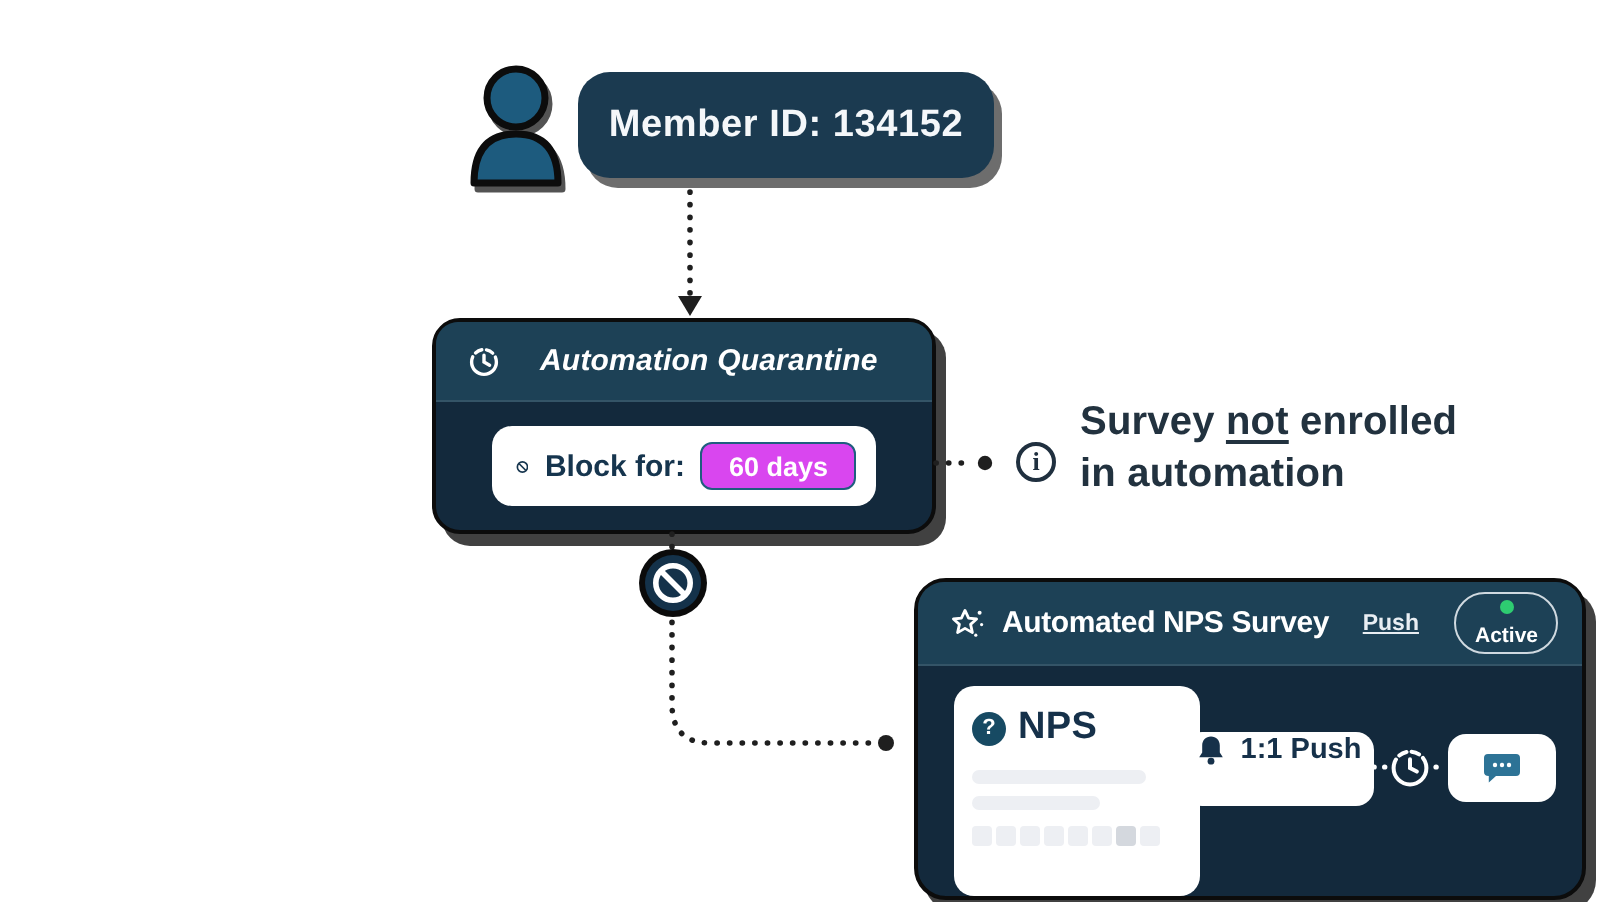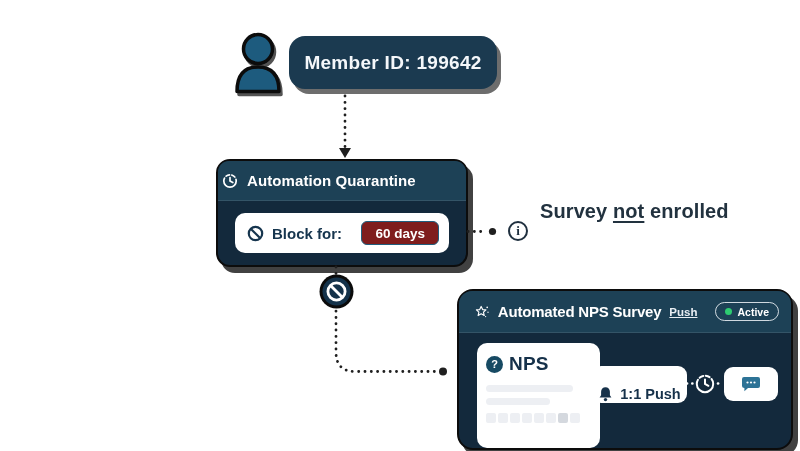--- a/index.html
+++ b/index.html
@@ -121,7 +121,7 @@
   </svg>
 
   <div class="abs member-pill">
-    <span>Member ID: 199642</span>
+    <span>Member ID: 134152</span>
   </div>
 
   <div class="abs card q-card">

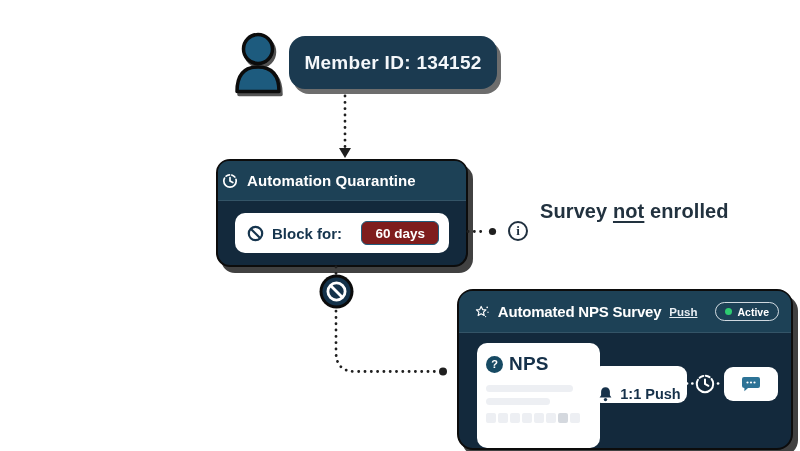--- a/index.html
+++ b/index.html
@@ -29,7 +29,7 @@
   }
   
   .q-card{left:216px;top:159px;width:248px;height:104px;border-radius:14px;}
-  .q-header{height:39px;border-radius:11px 11px 0 0;gap:9px;padding:0 4px;}
+  .q-header{height:39px;border-radius:11px 11px 0 0;gap:20px;padding:0 16px;font-style:italic;}
   .q-title{color:#fff;font-size:15px;font-weight:600;letter-spacing:.1px;}
   .q-body{flex:1;display:flex;align-items:center;padding:0 17px;}
   .block-pill{

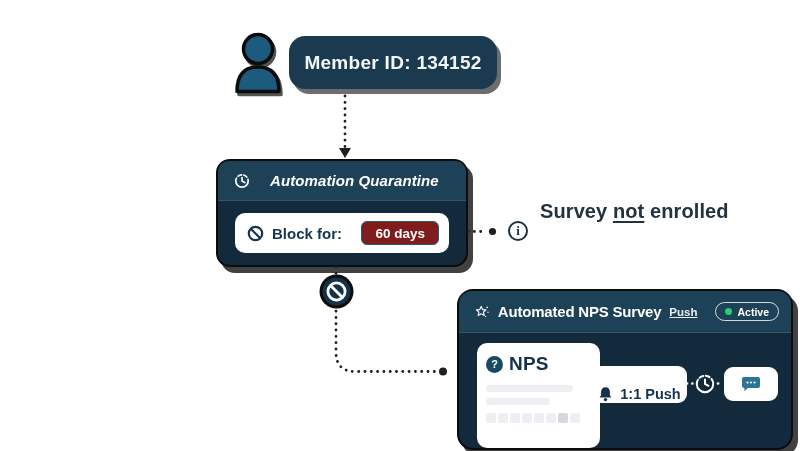--- a/index.html
+++ b/index.html
@@ -31,7 +31,7 @@
   .q-card{left:216px;top:159px;width:248px;height:104px;border-radius:14px;}
   .q-header{height:39px;border-radius:11px 11px 0 0;gap:20px;padding:0 16px;font-style:italic;}
   .q-title{color:#fff;font-size:15px;font-weight:600;letter-spacing:.1px;}
-  .q-body{flex:1;display:flex;align-items:center;padding:0 17px;}
+  .q-body{flex:1;display:flex;align-items:center;padding:0 28px;}
   .block-pill{
     width:100%;height:40px;background:#fff;border-radius:10px;
     display:flex;align-items:center;gap:8px;padding:0 10px 0 12px;box-sizing:border-box;

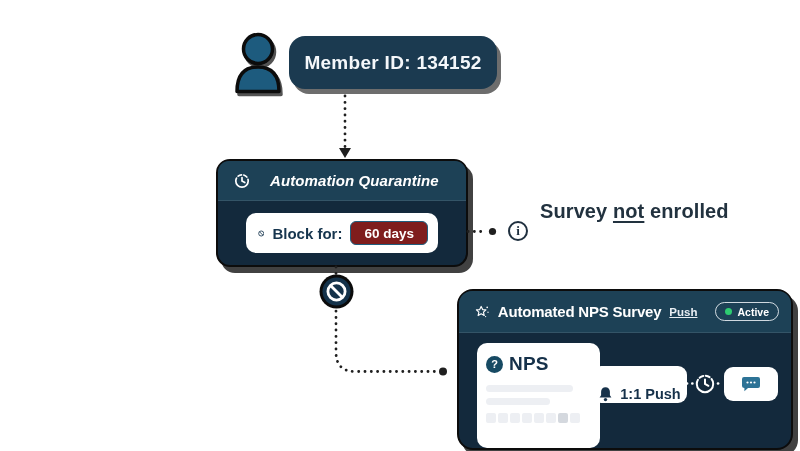--- a/index.html
+++ b/index.html
@@ -38,7 +38,7 @@
   }
   .block-label{font-size:15px;font-weight:700;color:#16354e;white-space:nowrap;}
   .days-btn{
-    margin-left:auto;background:#7f1d1d;border:1.5px solid #1f5e7e;color:#fff;
+    margin-left:auto;background:#d946ef;border:1.5px solid #1f5e7e;color:#fff;
     font-size:13.5px;font-weight:700;padding:3.5px 13px;border-radius:6px;
     font-family:inherit;cursor:pointer;white-space:nowrap;
   }

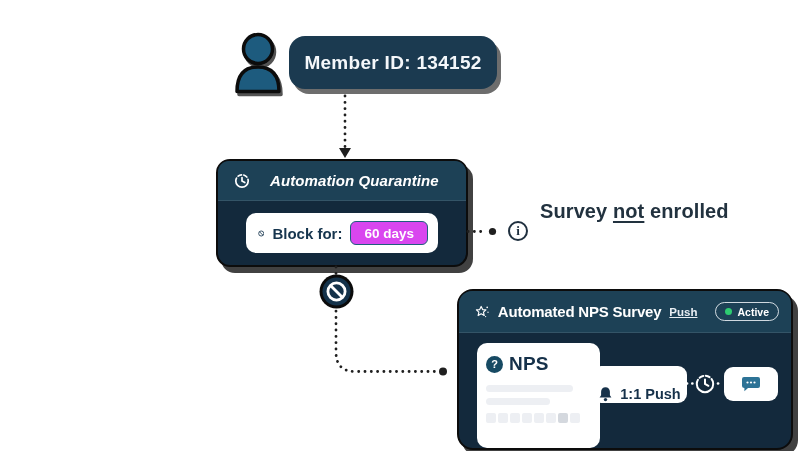--- a/index.html
+++ b/index.html
@@ -156,6 +156,7 @@
   </div>
   <div class="abs note">
     <div><span>Survey </span><span class="u">not</span><span> enrolled</span></div>
+    <div>in automation</div>
   </div>
 
   <div class="abs card n-card">

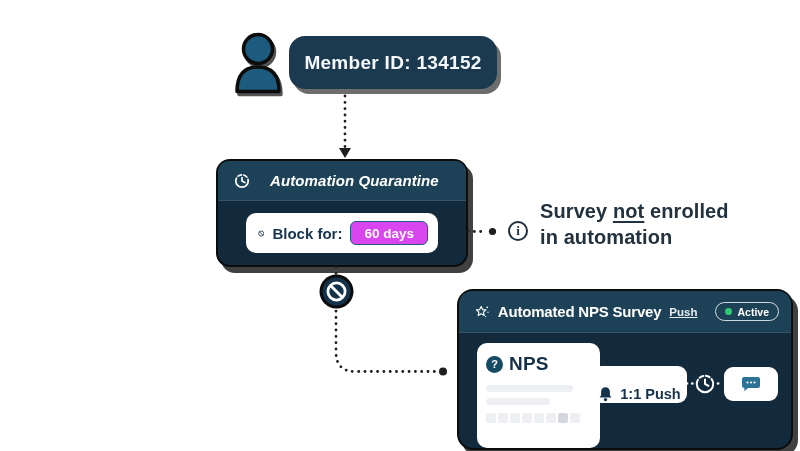--- a/index.html
+++ b/index.html
@@ -63,7 +63,7 @@
     margin-right:10px;cursor:pointer;}
   .active-badge{
     display:flex;align-items:center;gap:5px;border:1.5px solid rgba(240,244,248,.85);
-    border-radius:999px;padding:2.5px 9px;cursor:pointer;
+    border-radius:999px;padding:2.5px 9px;cursor:pointer;flex-direction:column;
   }
   .active-dot{width:7px;height:7px;border-radius:50%;background:#2ecc71;}
   .active-label{color:#fff;font-size:10.5px;font-weight:600;}

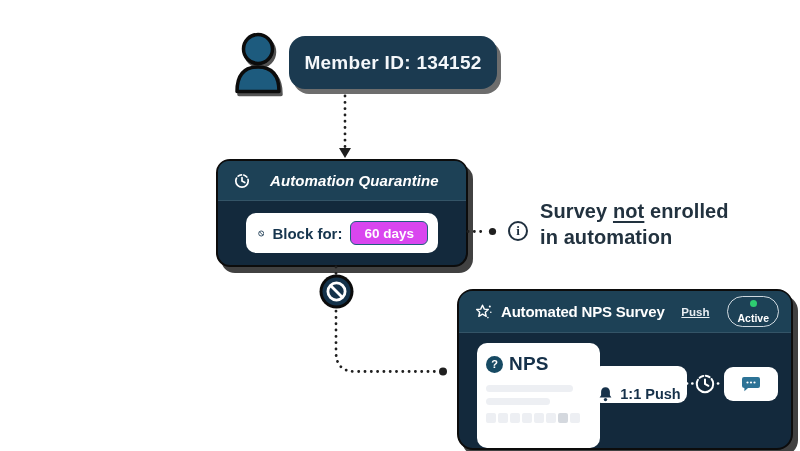--- a/index.html
+++ b/index.html
@@ -84,7 +84,7 @@
   .sq:nth-child(7){background:#d4d8de;}
   .push-btn{
     left:133px;top:33px;width:95px;height:37px;background:#fff;border-radius:9px;
-    display:flex;align-items:flex-end;justify-content:center;gap:7px;border:none;
+    display:flex;align-items:flex-start;justify-content:center;gap:7px;border:none;
     color:#16314a;font-size:14.5px;font-weight:800;font-family:inherit;cursor:pointer;
   }
   .timer{left:235px;top:40px;width:22px;height:22px;}

